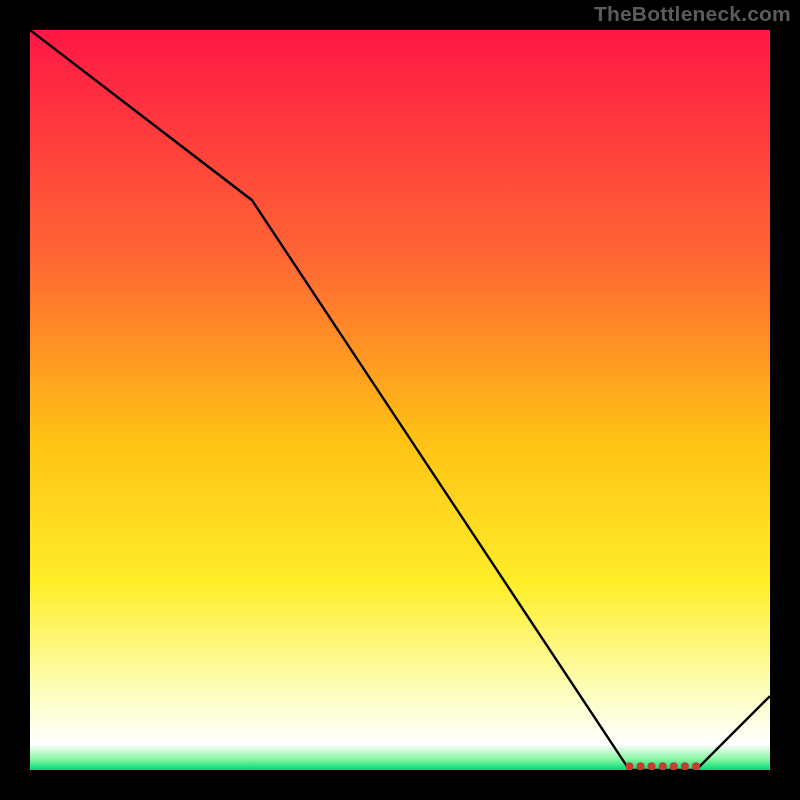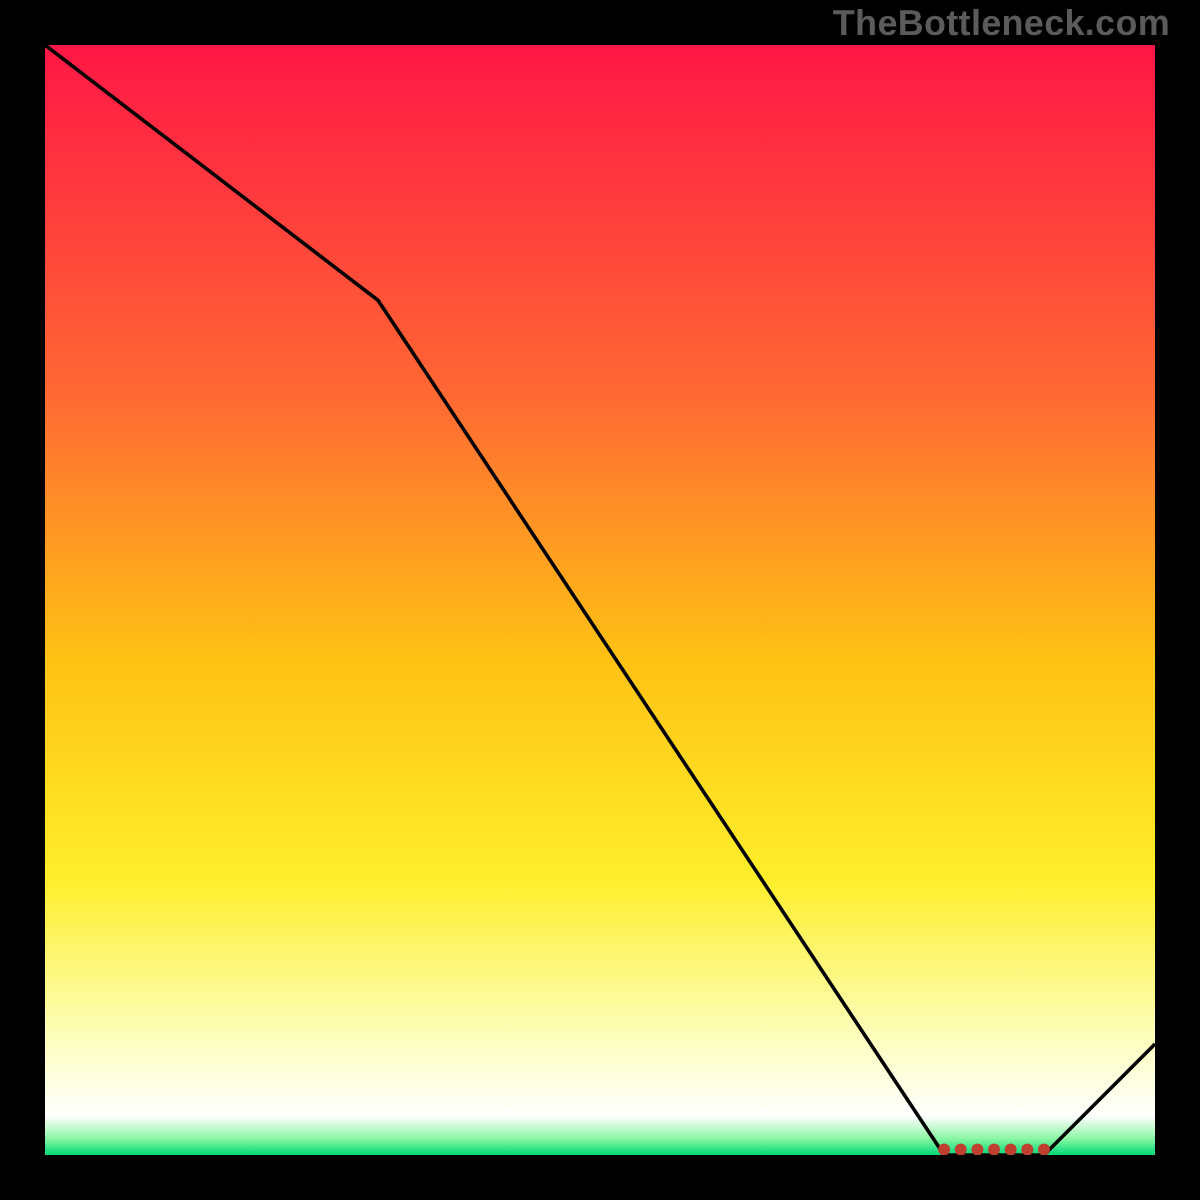--- a/index.html
+++ b/index.html
@@ -13,10 +13,10 @@
   .watermark {
     position: absolute;
     top: 2px;
-    right: 20px;
+    right: 9px;
     color: #5b5b5b;
     font-family: Arial, Helvetica, sans-serif;
-    font-size: 24px;
+    font-size: 21px;
     font-weight: 600;
     letter-spacing: 0.2px;
   }

